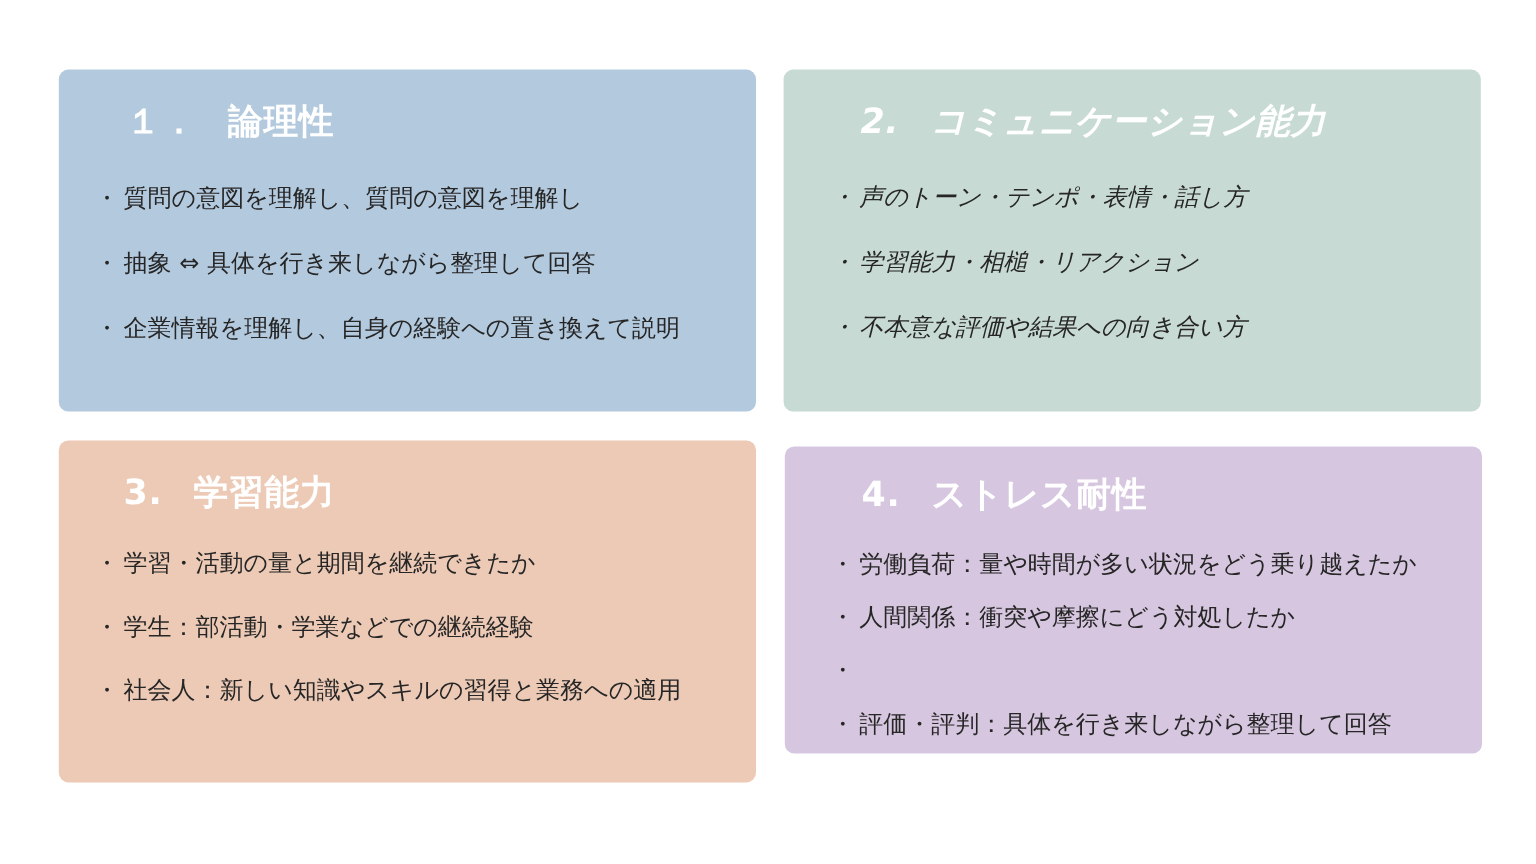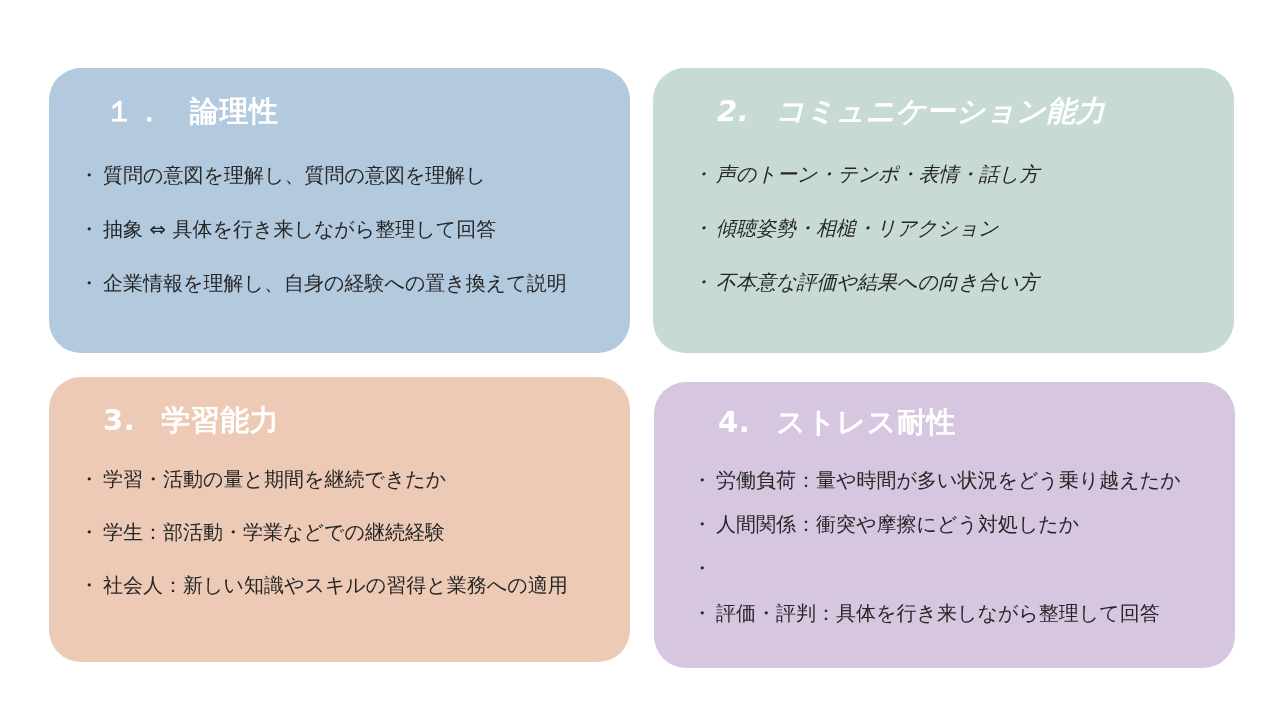--- a/index.html
+++ b/index.html
@@ -10,9 +10,8 @@
     }
     .panel {
       position: absolute;
-      border-radius: 32px;
+      border-radius: 8px;
       box-sizing: border-box;
-      margin-top: 10px;
     }
     .panel-title {
       position: absolute;

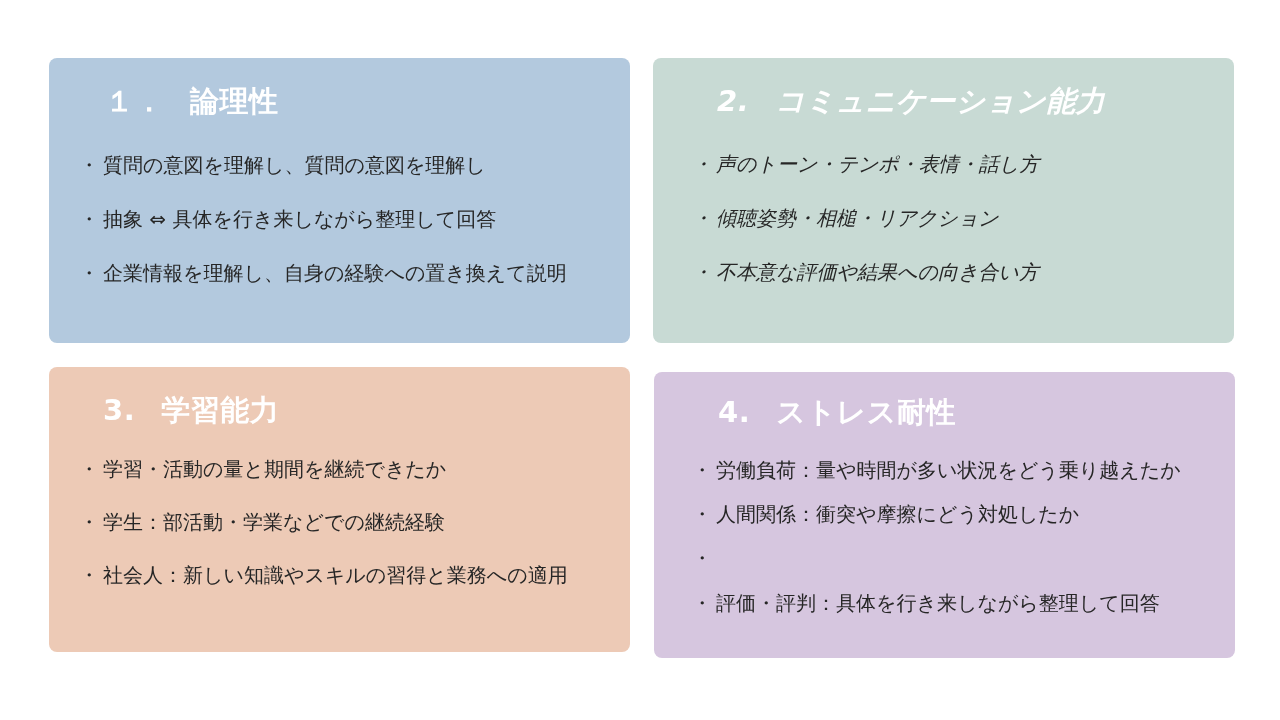--- a/index.html
+++ b/index.html
@@ -59,7 +59,7 @@
   </div>
   <ul class="bullets" style="left:39px; top:93px;">
     <li style="height:54px;"><span class="dot">・</span><span>声のトーン・テンポ・表情・話し方</span></li>
-    <li style="height:54px;"><span class="dot">・</span><span>傾聴姿勢・相槌・リアクション</span></li>
+    <li style="height:54px;"><span class="dot">・</span><span>学習能力・相槌・リアクション</span></li>
     <li style="height:54px;"><span class="dot">・</span><span>不本意な評価や結果への向き合い方</span></li>
   </ul>
 </div>

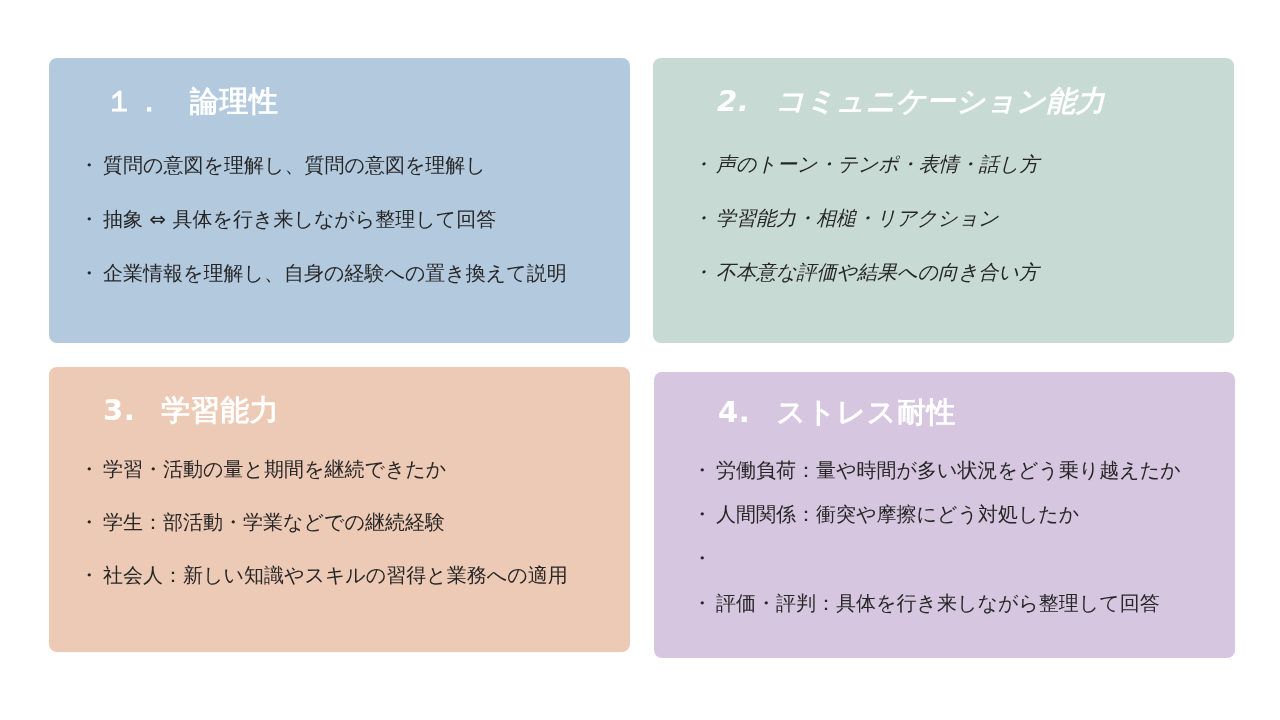--- a/index.html
+++ b/index.html
@@ -75,7 +75,7 @@
   </ul>
 </div>
 
-<div class="panel" style="left:654px; top:372px; width:581px; height:286px; background:#d6c6df;">
+<div class="panel" style="left:654px; top:372px; width:581px; height:256px; background:#d6c6df;">
   <div class="panel-title" style="left:64px; top:21px;">
     <span class="num">4.</span><span>ストレス耐性</span>
   </div>

